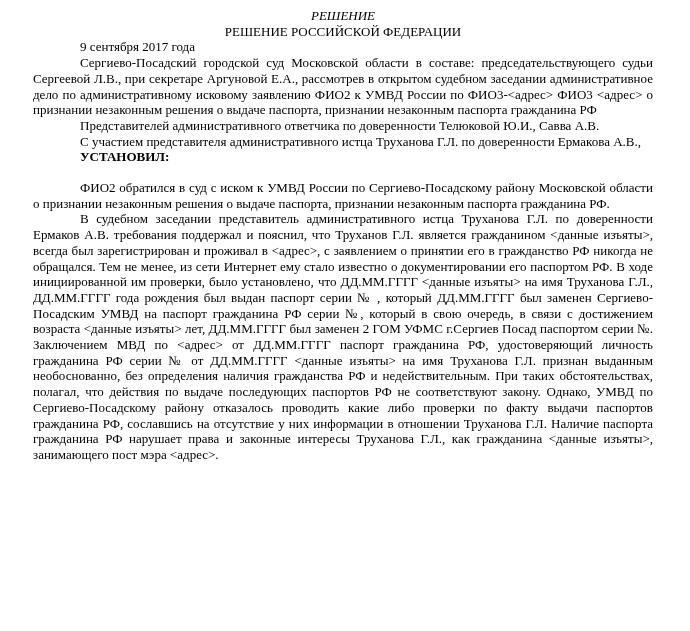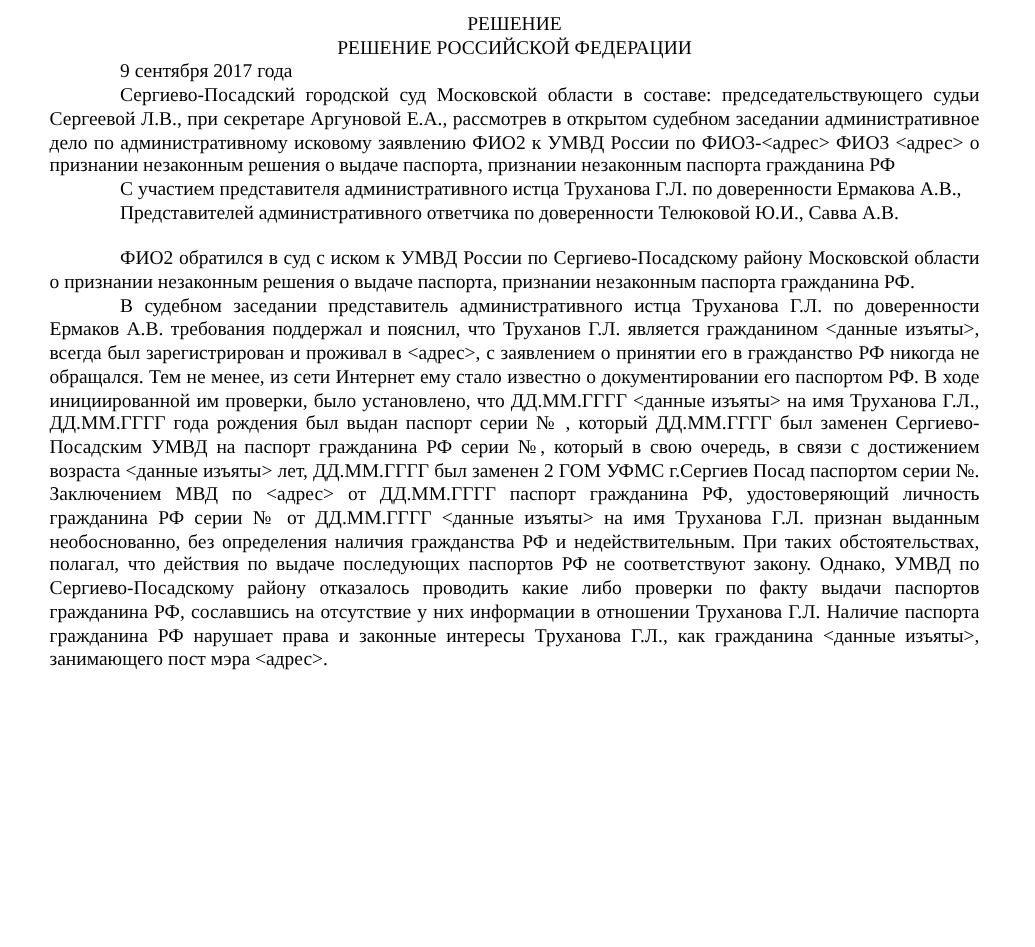--- a/index.html
+++ b/index.html
@@ -28,6 +28,7 @@
   }
   .doc-title {
     margin-top: 2px;
+    font-style: italic;
   }
   .doc-subtitle {
     margin-top: 13px;

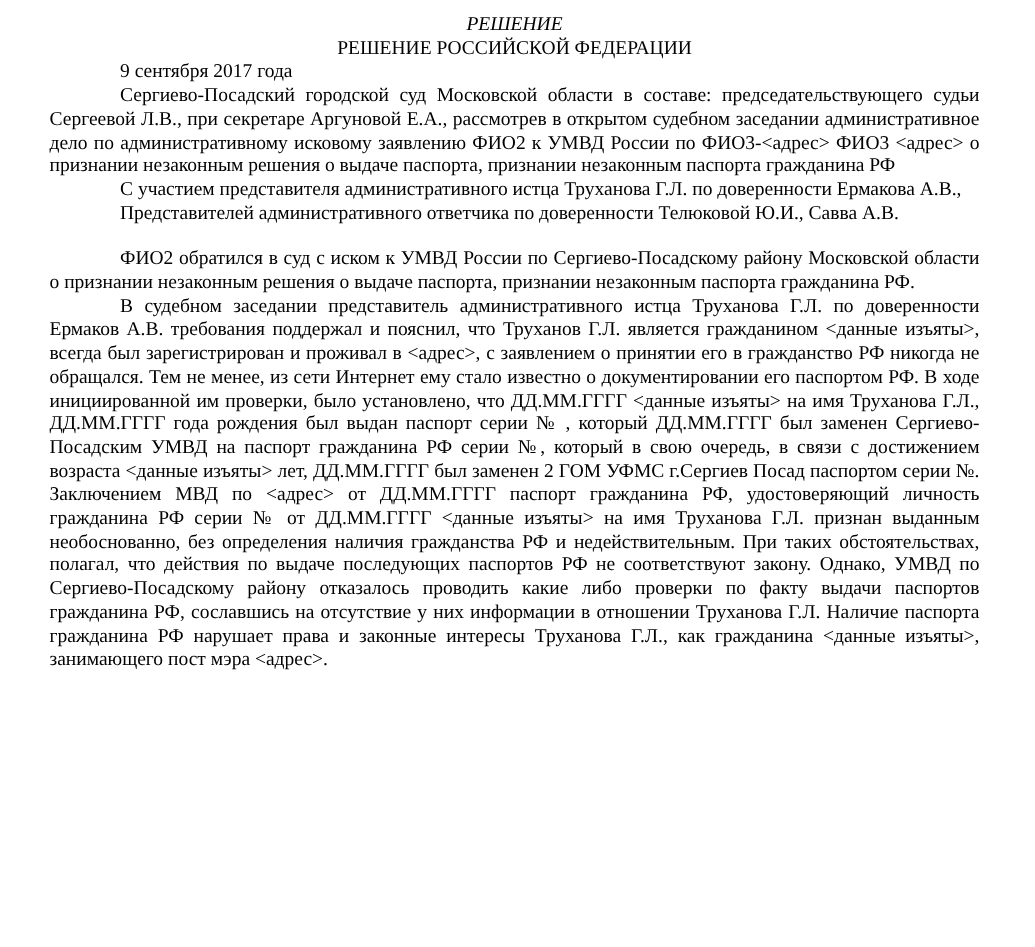--- a/index.html
+++ b/index.html
@@ -65,9 +65,9 @@
 
   <p class="para first">Сергиево-Посадский городской суд Московской области в составе: председательствующего судьи Сергеевой Л.В., при секретаре Аргуновой Е.А., рассмотрев в открытом судебном заседании административное дело по административному исковому заявлению ФИО2 к УМВД России по ФИО3-&lt;адрес&gt; ФИО3 &lt;адрес&gt; о признании незаконным решения о выдаче паспорта, признании незаконным паспорта гражданина РФ</p>
 
+  <p class="para">Представителей административного ответчика по доверенности Телюковой Ю.И., Савва А.В.</p>
+
   <p class="para">С участием представителя административного истца Труханова Г.Л. по доверенности Ермакова А.В.,</p>
-
-  <p class="para">Представителей административного ответчика по доверенности Телюковой Ю.И., Савва А.В.</p>
 
 
   <p class="para after-heading">ФИО2 обратился в суд с иском к УМВД России по Сергиево-Посадскому району Московской области о признании незаконным решения о выдаче паспорта, признании незаконным паспорта гражданина РФ.</p>

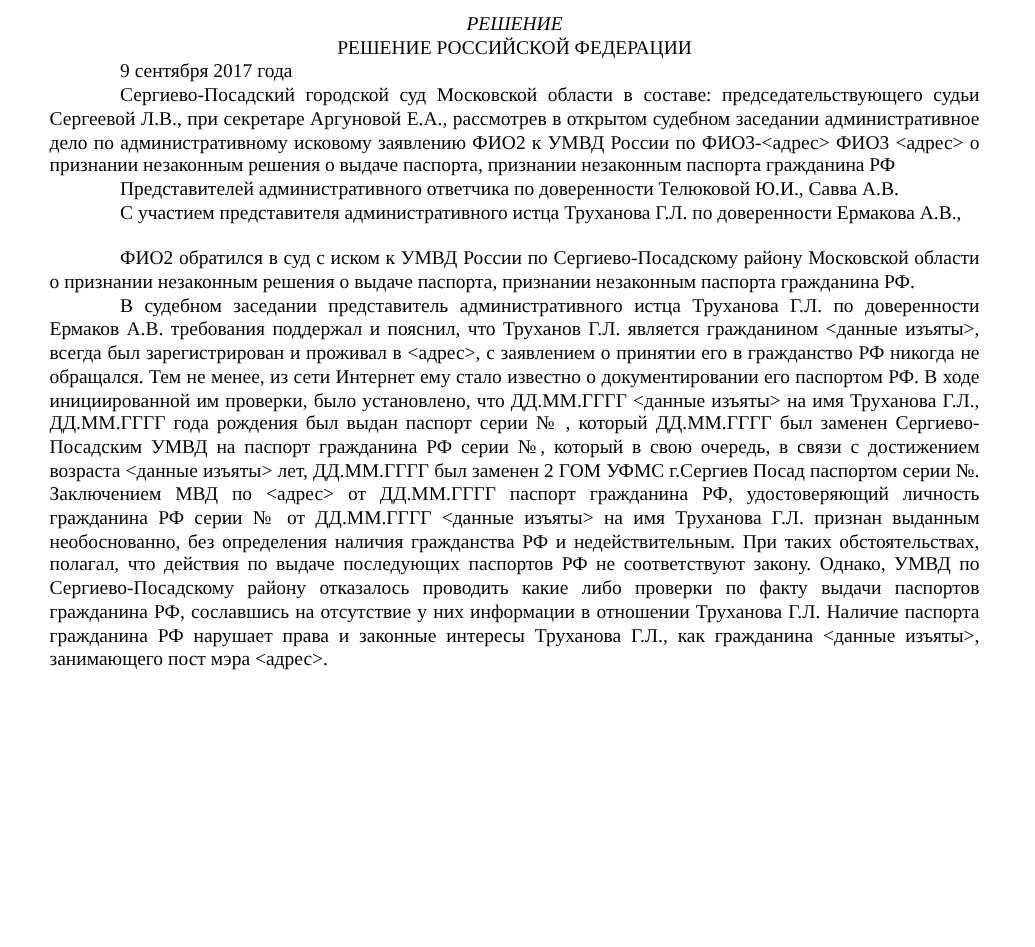--- a/index.html
+++ b/index.html
@@ -69,6 +69,7 @@
 
   <p class="para">С участием представителя административного истца Труханова Г.Л. по доверенности Ермакова А.В.,</p>
 
+  <p class="section-heading">УСТАНОВИЛ:</p>
 
   <p class="para after-heading">ФИО2 обратился в суд с иском к УМВД России по Сергиево-Посадскому району Московской области о признании незаконным решения о выдаче паспорта, признании незаконным паспорта гражданина РФ.</p>
 

